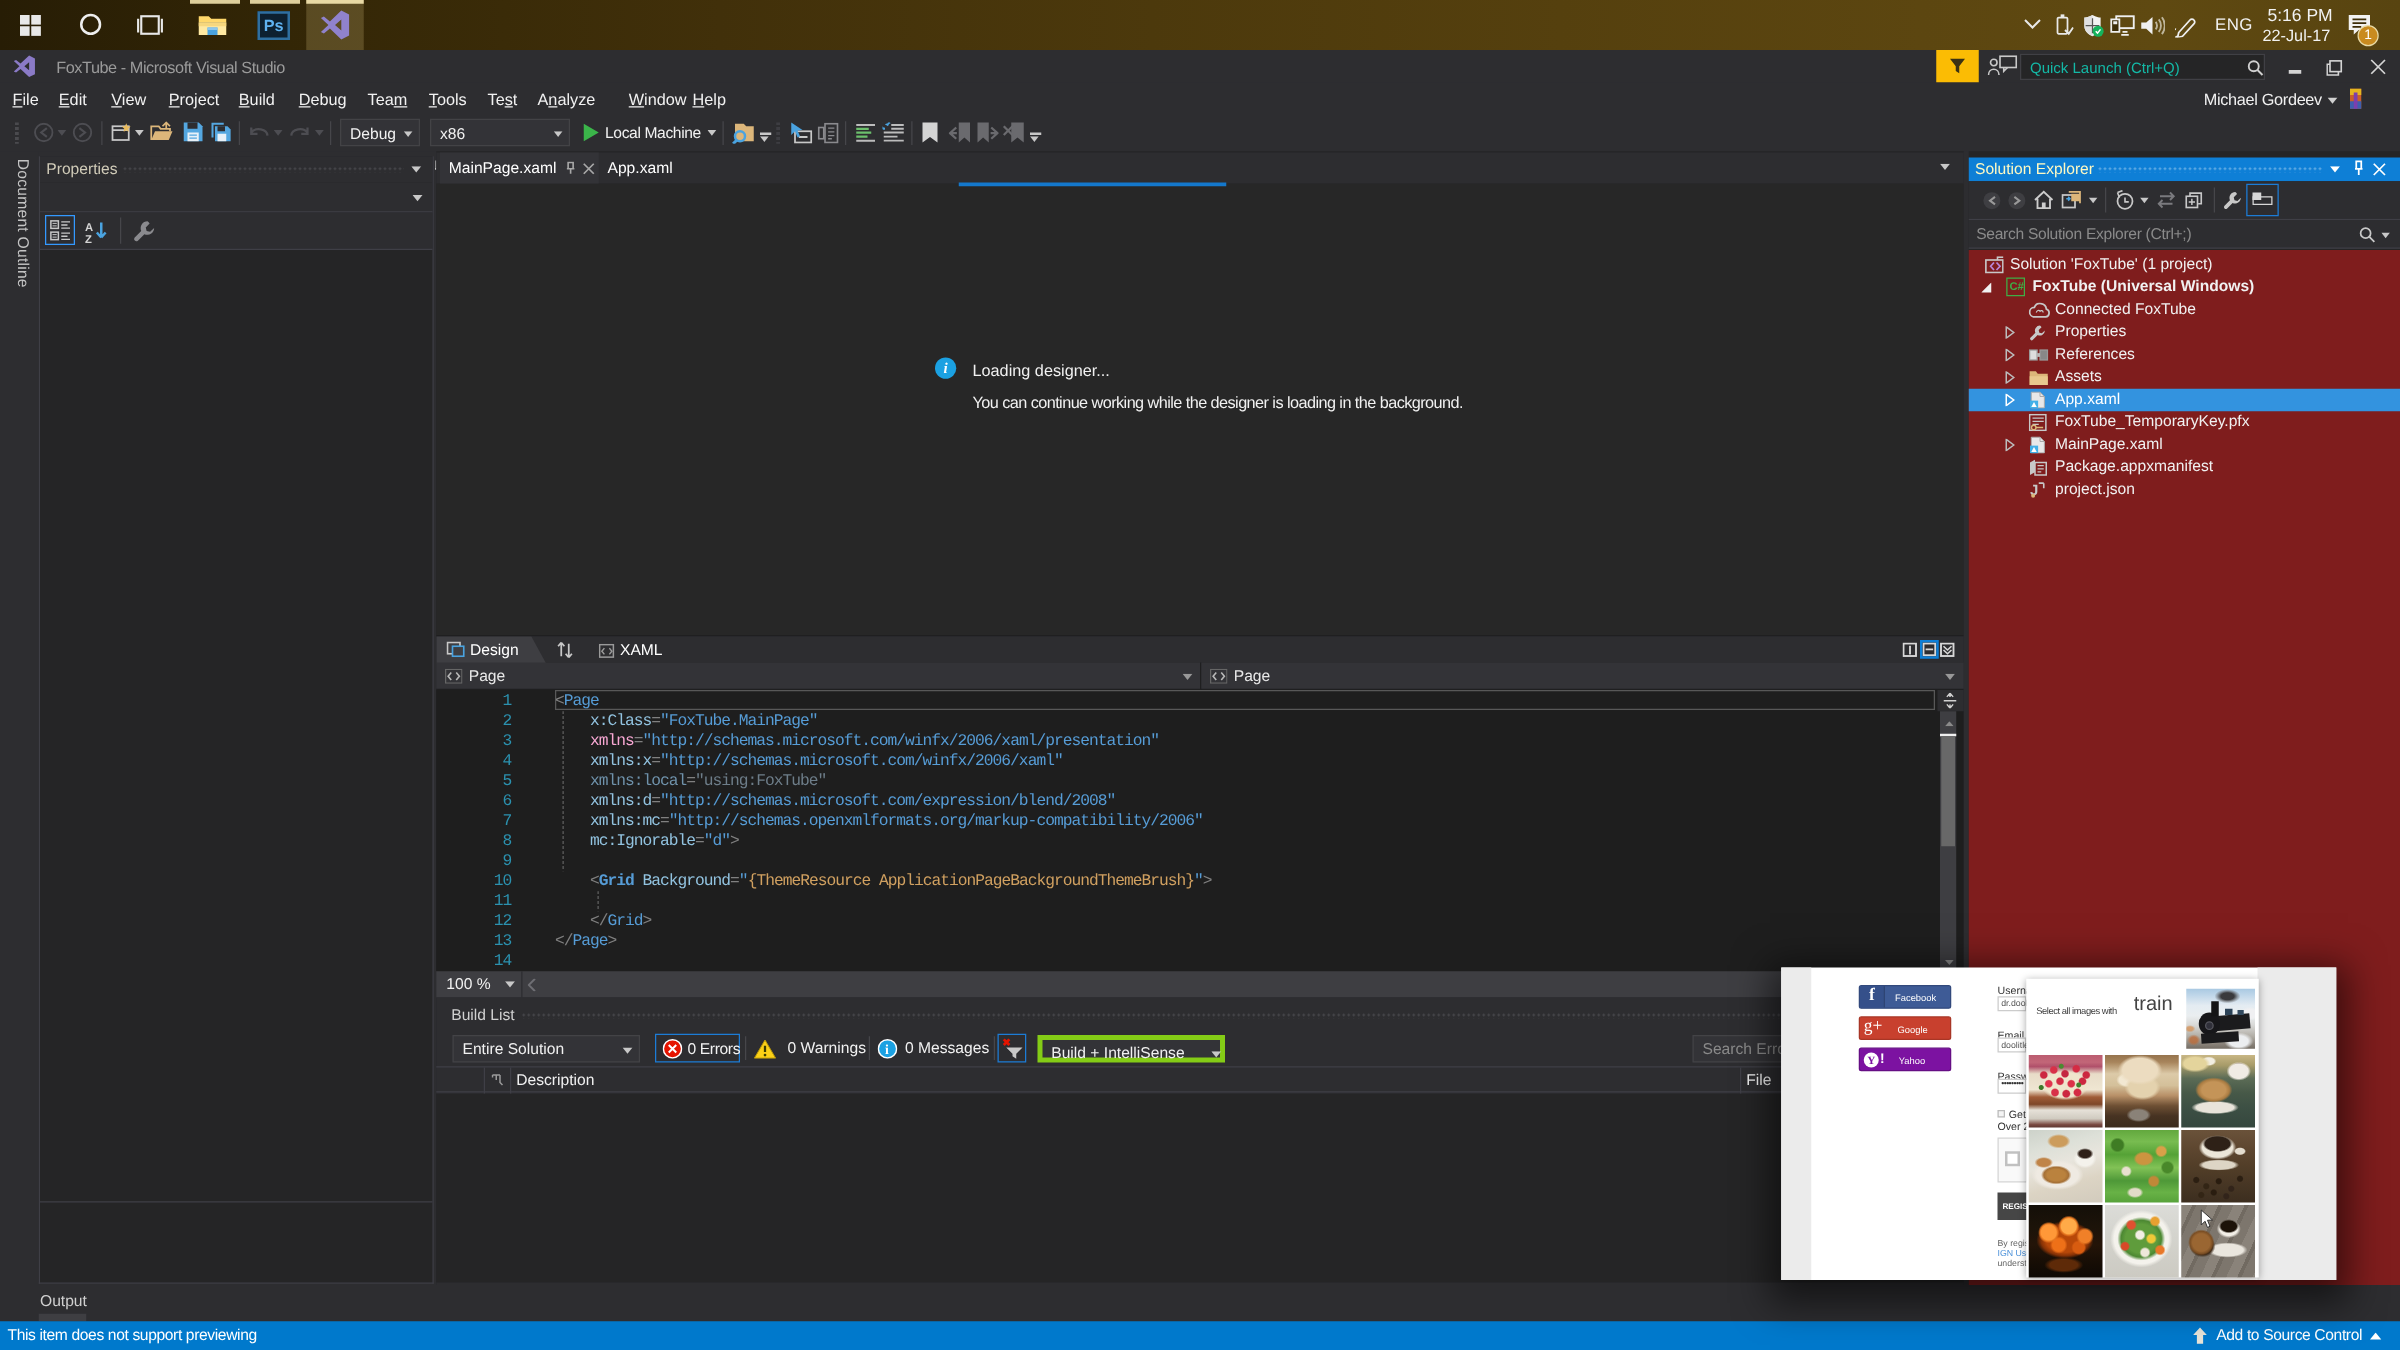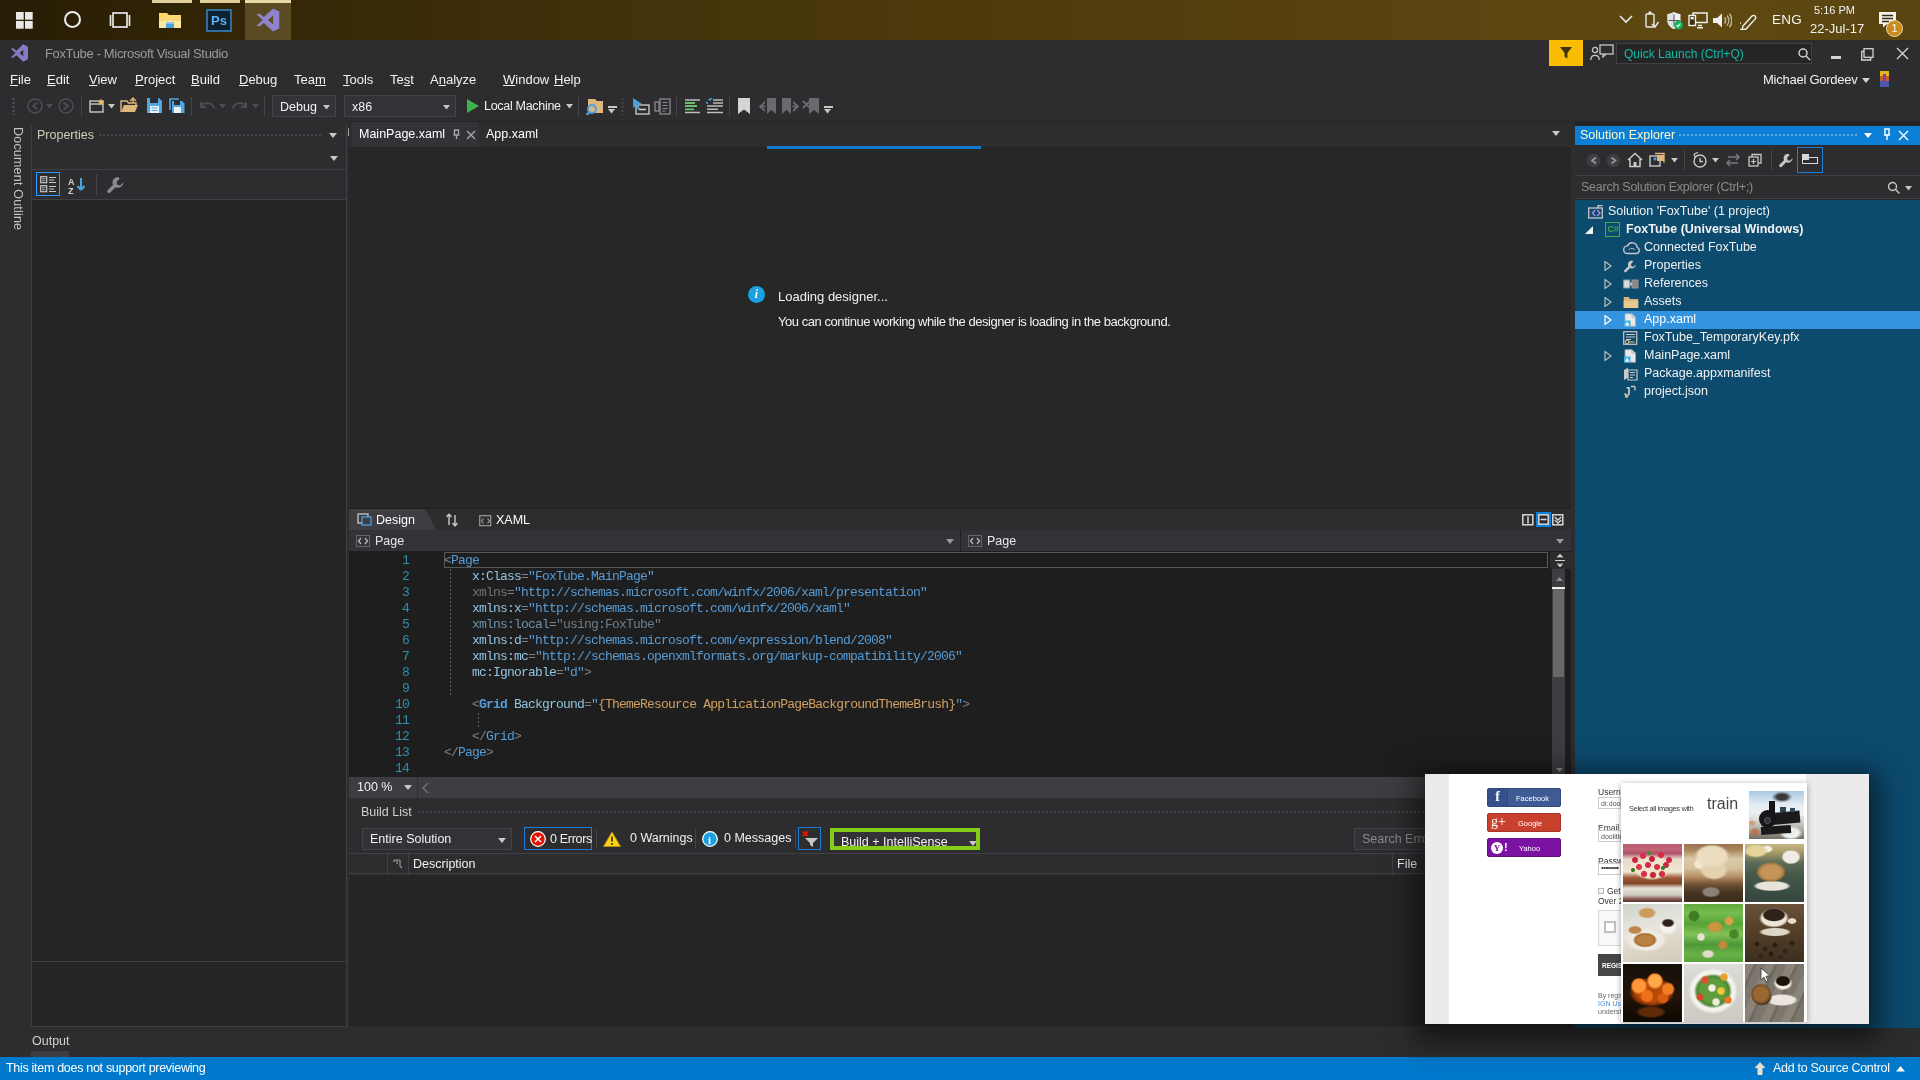--- a/index.html
+++ b/index.html
@@ -83,7 +83,7 @@
     <path d="M2 17 a3.3 3.3 0 1 1-1.2-5.5" stroke="#efefef" stroke-width="1.4" fill="none"></path>
       </svg>
   <span class="abs txt" style="left:1772px;top:12px;color:#f2f2f2;font-size:13.5px;letter-spacing:0.3px;">ENG</span>
-  <span class="abs txt" style="left:1814px;top:4px;color:#f2f2f2;font-size:11px;">5:16 PM</span>
+  <span class="abs txt" style="left:1814px;top:4px;color:#f2f2f2;font-size:14px;">5:16 PM</span>
   <span class="abs txt" style="left:1810px;top:21px;color:#f2f2f2;font-size:13px;">22-Jul-17</span>
   <svg class="abs" style="left:1878px;top:11px;" width="20" height="17">
     <path d="M1 1 h17 v12 h-9 l-4 3.5 V13 H1 Z" fill="#f2f2f2"></path>

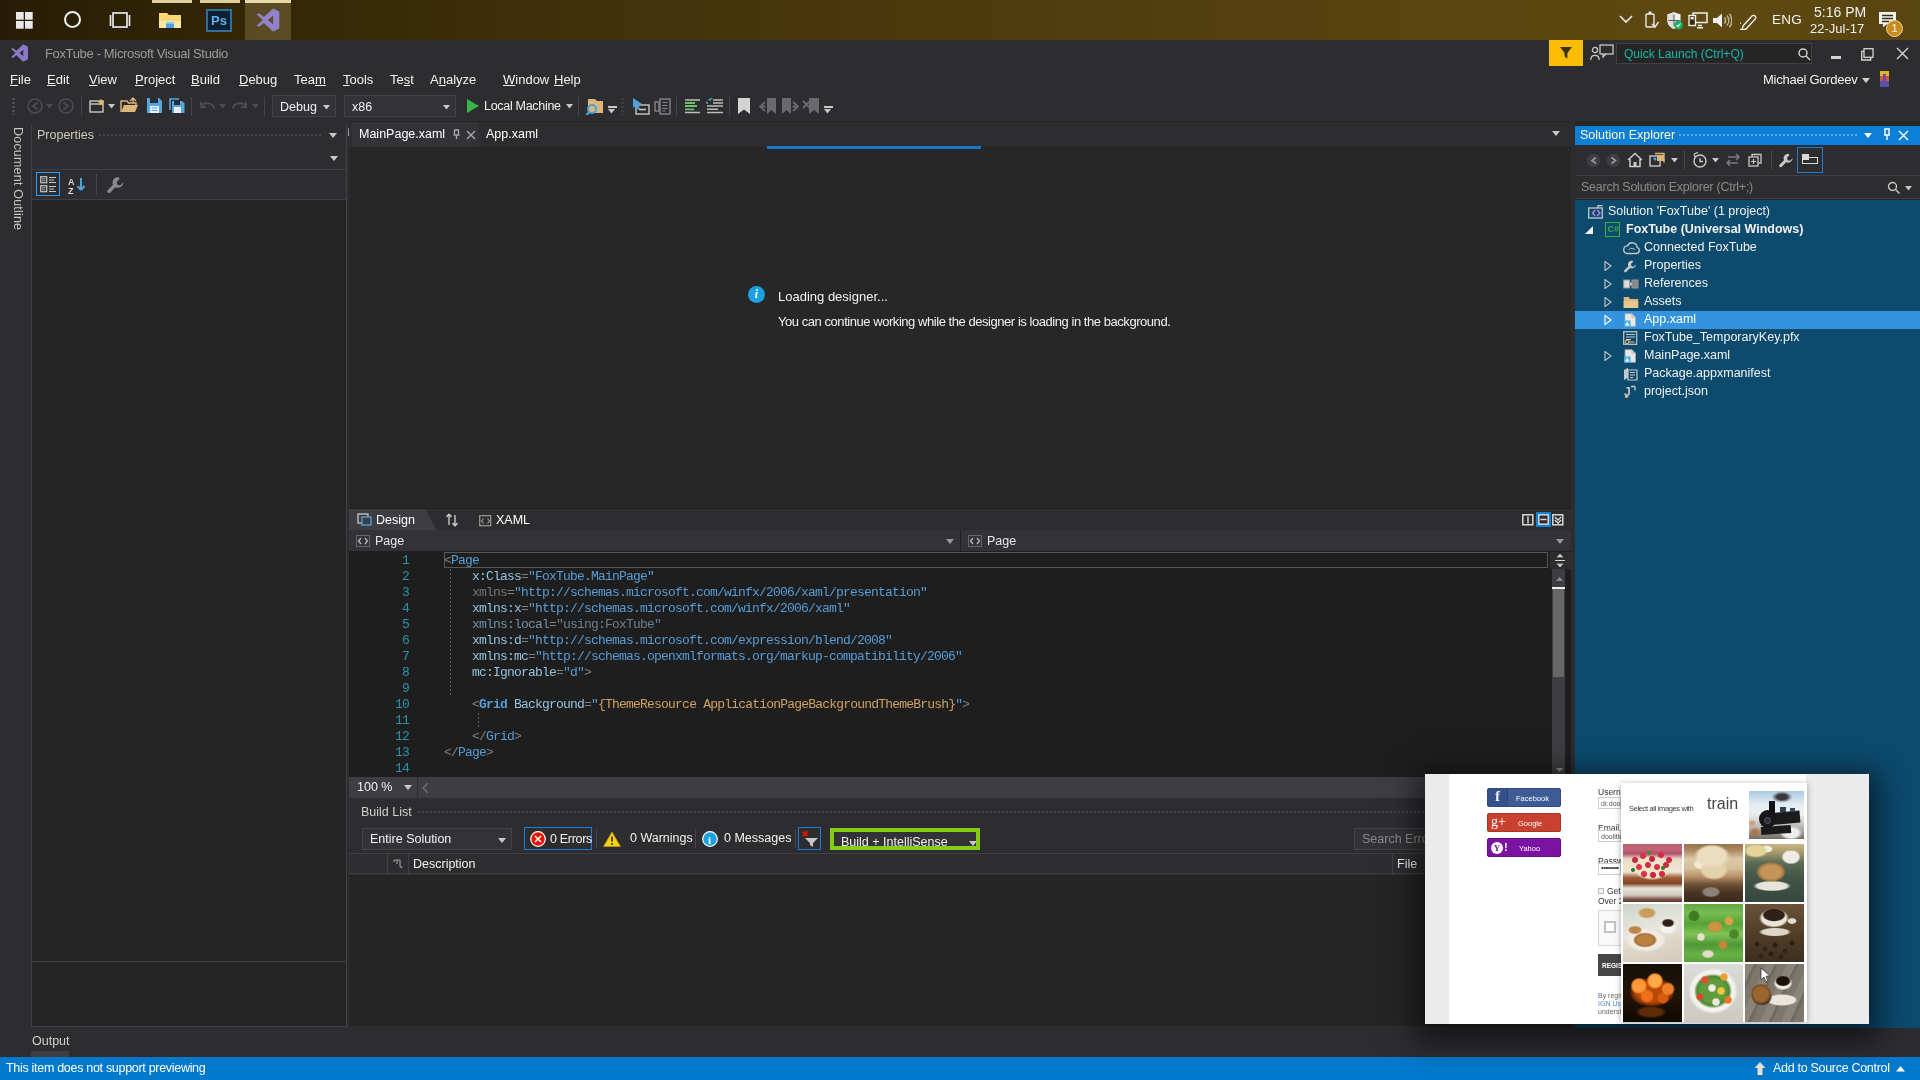--- a/index.html
+++ b/index.html
@@ -618,7 +618,7 @@
         </svg>
   </div>
 
-  <div class="abs" id="tree" style="left:0;top:79px;width:345px;height:828px;background:#0c4a6e;color:#f1f1f1;font-size:12.5px;">
+  <div class="abs" id="tree" style="left:0;top:79px;width:345px;height:828px;background:#7f1d1d;color:#f1f1f1;font-size:12.5px;">
         <div class="abs" style="left:0;top:3px;width:345px;height:18px;">
           <svg class="abs" style="left:13px;top:2px" width="15" height="14">
             <rect x="0.7" y="3" width="13.6" height="10" fill="none" stroke="#c8c8c8" stroke-width="1.3"></rect>

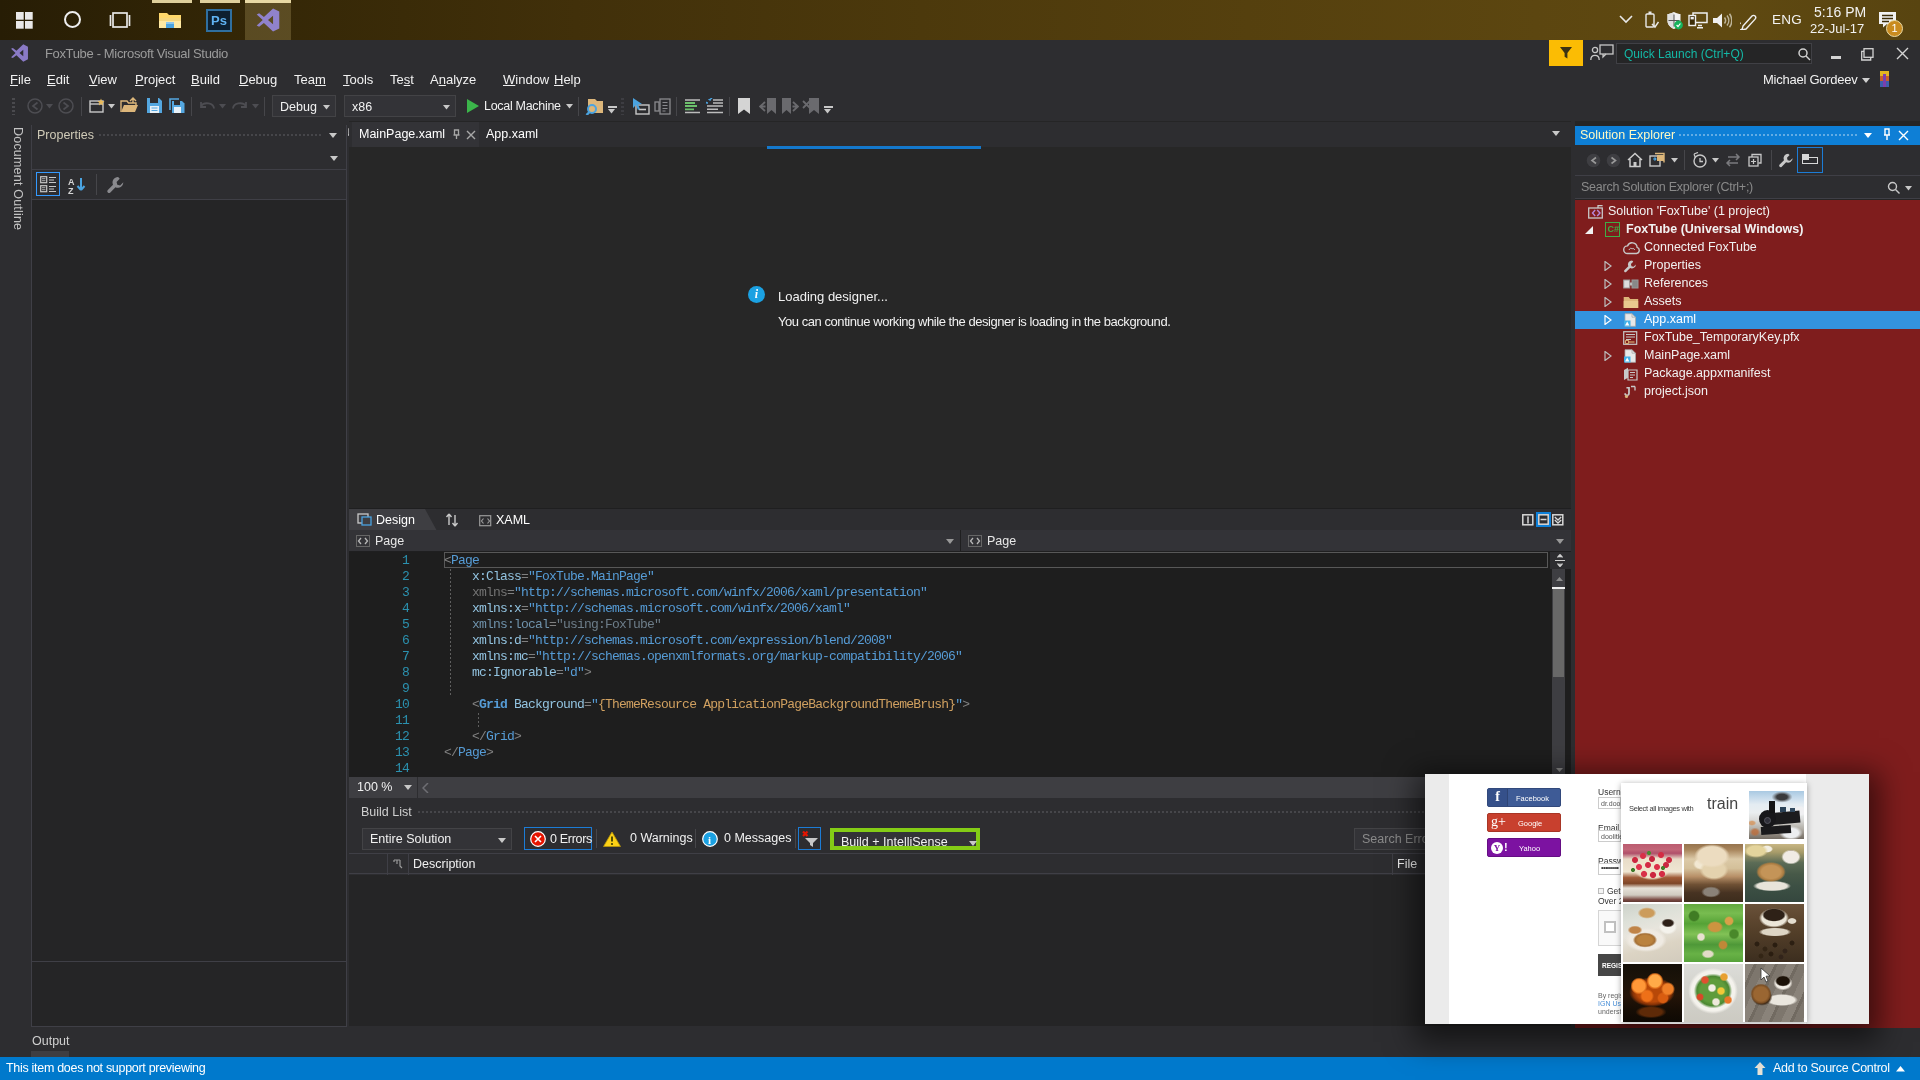--- a/index.html
+++ b/index.html
@@ -419,7 +419,7 @@
         <div class="abs txt" style="left:95px;top:17px;font-family:'Liberation Mono',monospace;font-size:13px;letter-spacing:-0.8px;color:#c8c8c8;"><span style="color:#1e1e1e">&nbsp;&nbsp;&nbsp;&nbsp;</span><span style="color:#92c3e0">x:Class</span><span style="color:#808080">=</span><span style="color:#569cd6">"FoxTube.MainPage"</span></div>
         <div class="abs txt" style="left:42px;top:33px;width:18px;text-align:right;color:#2b91af;font-family:'Liberation Mono',monospace;font-size:13px;letter-spacing:-0.8px;">3</div>
         <div class="abs" style="left:101px;top:33px;width:1px;height:16px;background:repeating-linear-gradient(#5f5f5f 0 2px,transparent 2px 4px);"></div>
-        <div class="abs txt" style="left:95px;top:33px;font-family:'Liberation Mono',monospace;font-size:13px;letter-spacing:-0.8px;color:#c8c8c8;"><span style="color:#1e1e1e">&nbsp;&nbsp;&nbsp;&nbsp;</span><span style="color:#737373">xmlns</span><span style="color:#808080">=</span><span style="color:#569cd6">"http://schemas.microsoft.com/winfx/2006/xaml/presentation"</span></div>
+        <div class="abs txt" style="left:95px;top:33px;font-family:'Liberation Mono',monospace;font-size:13px;letter-spacing:-0.8px;color:#c8c8c8;"><span style="color:#1e1e1e">&nbsp;&nbsp;&nbsp;&nbsp;</span><span style="color:#f9a8d4">xmlns</span><span style="color:#808080">=</span><span style="color:#569cd6">"http://schemas.microsoft.com/winfx/2006/xaml/presentation"</span></div>
         <div class="abs txt" style="left:42px;top:49px;width:18px;text-align:right;color:#2b91af;font-family:'Liberation Mono',monospace;font-size:13px;letter-spacing:-0.8px;">4</div>
         <div class="abs" style="left:101px;top:49px;width:1px;height:16px;background:repeating-linear-gradient(#5f5f5f 0 2px,transparent 2px 4px);"></div>
         <div class="abs txt" style="left:95px;top:49px;font-family:'Liberation Mono',monospace;font-size:13px;letter-spacing:-0.8px;color:#c8c8c8;"><span style="color:#1e1e1e">&nbsp;&nbsp;&nbsp;&nbsp;</span><span style="color:#92c3e0">xmlns:x</span><span style="color:#808080">=</span><span style="color:#569cd6">"http://schemas.microsoft.com/winfx/2006/xaml"</span></div>

